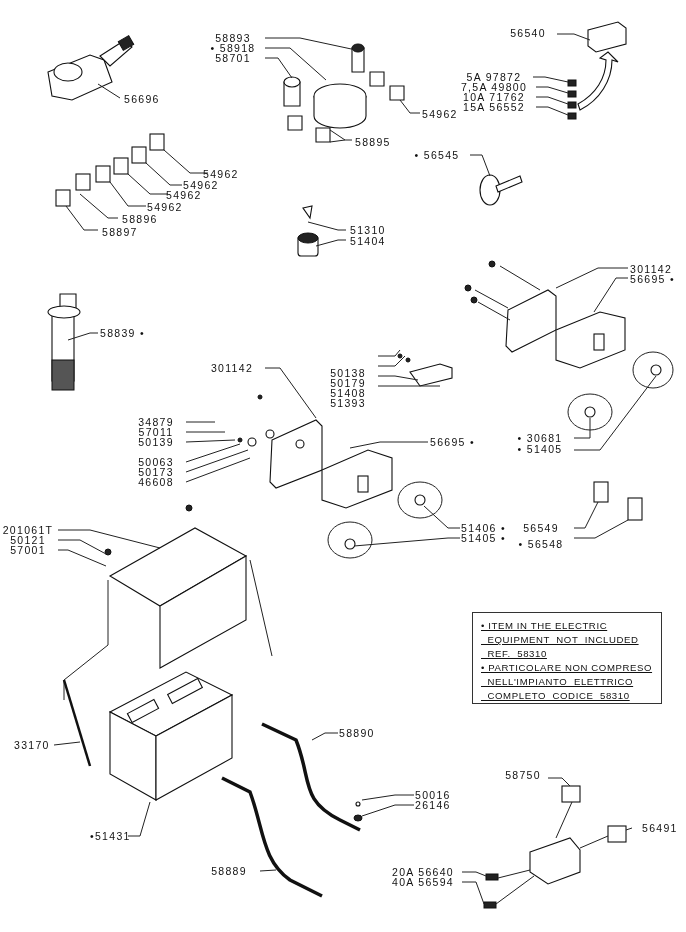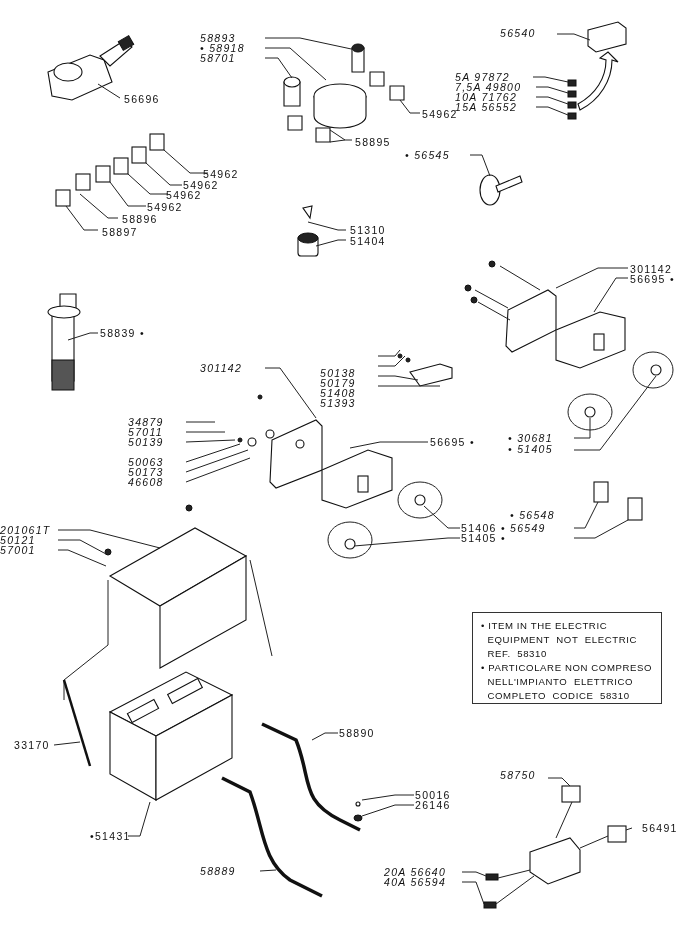--- a/index.html
+++ b/index.html
@@ -7,7 +7,7 @@
     font-family:"Liberation Sans","DejaVu Sans",sans-serif;}
   svg#art{position:absolute;left:0;top:0;}
   .lbl{position:absolute;font-size:10.5px;letter-spacing:1.3px;color:#111;white-space:nowrap;line-height:11px;}
-  .r{text-align:left;font-style:italic;}
+  .r{text-align:center;}
   #note{position:absolute;left:472px;top:612px;width:190px;height:92px;border:1px solid #333;
     box-sizing:border-box;padding:6px 4px 0 8px;font-size:9.6px;letter-spacing:0.6px;color:#111;line-height:14px;}
   #note div{white-space:nowrap;}

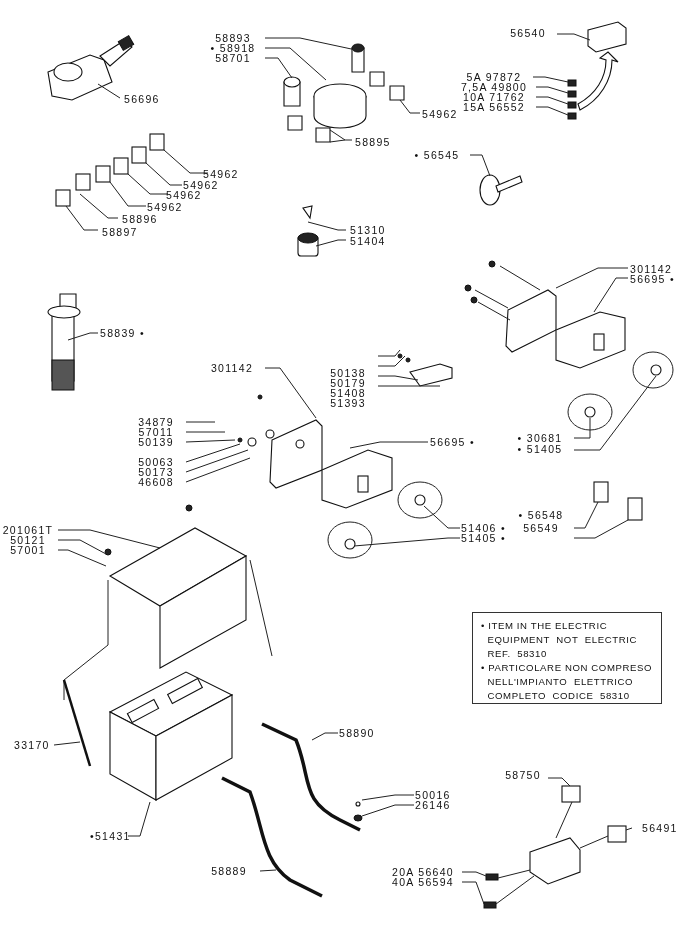--- a/index.html
+++ b/index.html
@@ -221,7 +221,7 @@
 <span class="lbl" style="left:461px;top:523px">51406 •</span>
 <span class="lbl" style="left:461px;top:533px">51405 •</span>
 <span class="lbl r" style="left:510px;top:523px;width:62px">56549</span>
-<span class="lbl r" style="left:510px;top:510px;width:62px">• 56548</span>
+<span class="lbl r" style="left:510px;top:539px;width:62px">• 56548</span>
 <span class="lbl r" style="left:0px;top:525px;width:56px">201061T</span>
 <span class="lbl r" style="left:0px;top:535px;width:56px">50121</span>
 <span class="lbl r" style="left:0px;top:545px;width:56px">57001</span>

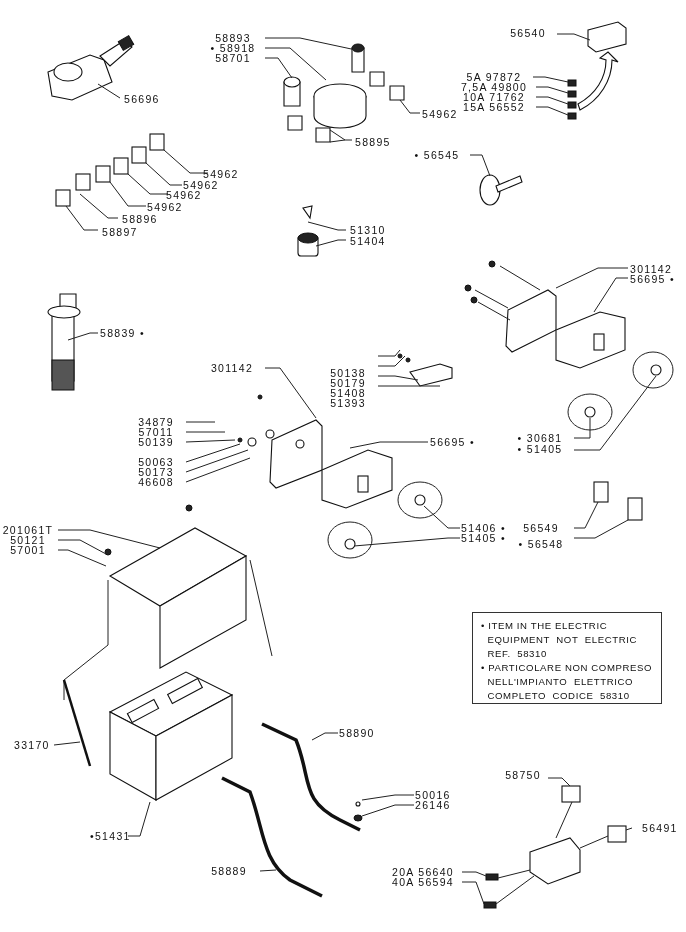--- a/index.html
+++ b/index.html
@@ -10,7 +10,7 @@
   .r{text-align:center;}
   #note{position:absolute;left:472px;top:612px;width:190px;height:92px;border:1px solid #333;
     box-sizing:border-box;padding:6px 4px 0 8px;font-size:9.6px;letter-spacing:0.6px;color:#111;line-height:14px;}
-  #note div{white-space:nowrap;}
+  #note div{white-space:nowrap;text-decoration:underline;}
   .ln{stroke:#222;stroke-width:1;fill:none;}
   .part{stroke:#111;stroke-width:1.1;fill:#fff;}
   .dark{fill:#222;stroke:#111;}

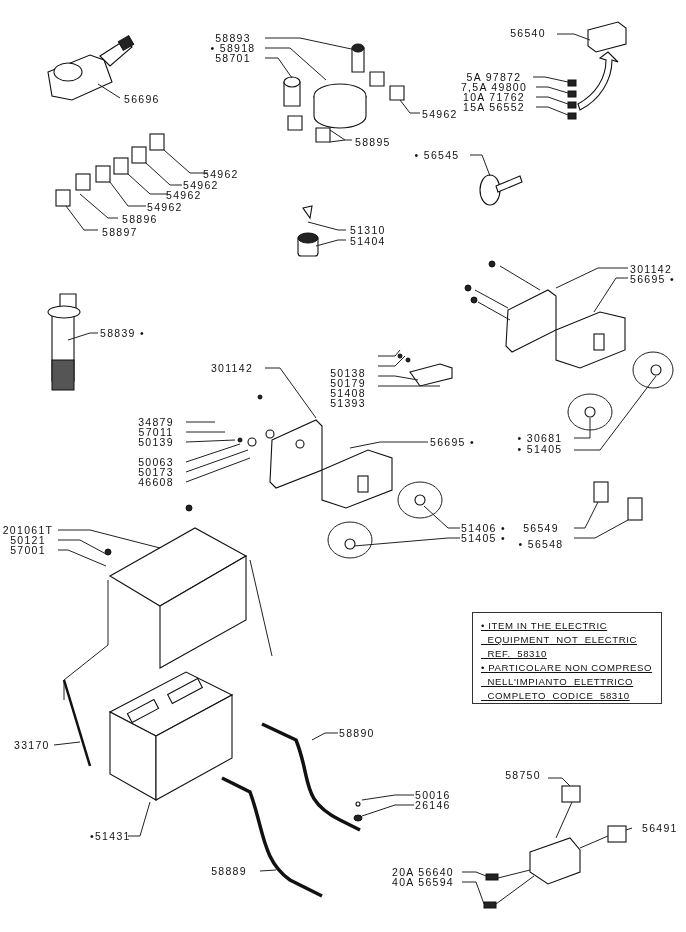--- a/index.html
+++ b/index.html
@@ -238,7 +238,7 @@
 
 <div id="note">
   <div>• ITEM  IN  THE  ELECTRIC</div>
-  <div style="white-space:pre">  EQUIPMENT  NOT  ELECTRIC</div>
+  <div style="white-space:pre">  EQUIPMENT  NOT  INCLUDED</div>
   <div style="white-space:pre">  REF.  58310</div>
   <div>• PARTICOLARE  NON  COMPRESO</div>
   <div style="white-space:pre">  NELL'IMPIANTO  ELETTRICO</div>

